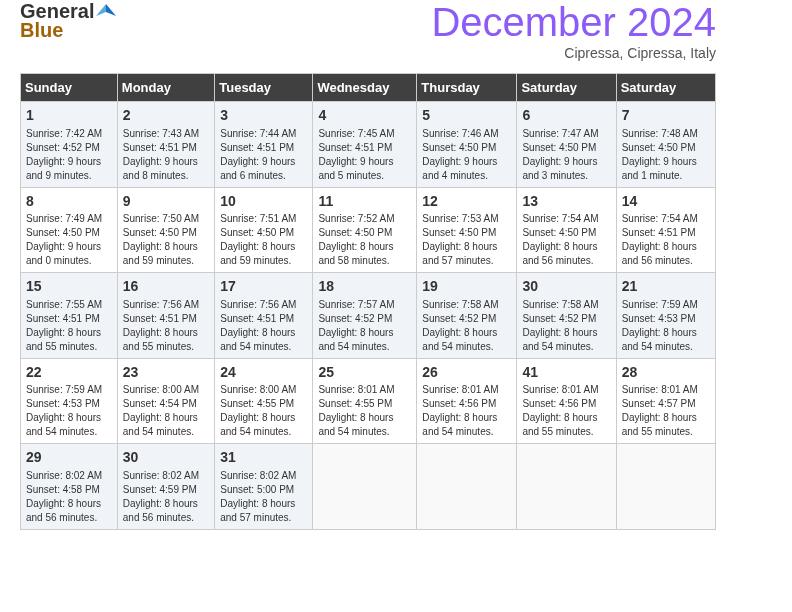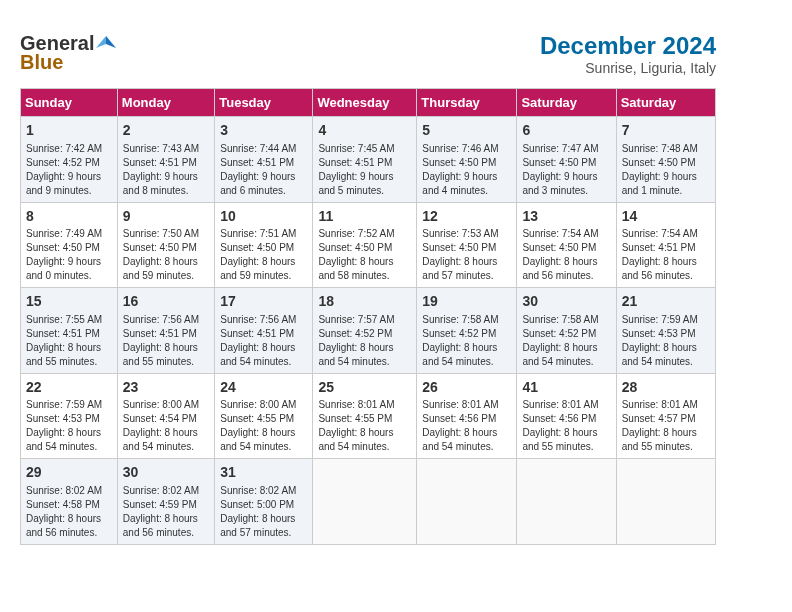--- a/index.html
+++ b/index.html
@@ -12,7 +12,7 @@
     }
     .page {
       width: 736px;
-      padding: 32px 20px 10px 20px;
+      padding: 0 20px 10px 20px;
     }
     .header {
       display: flex;

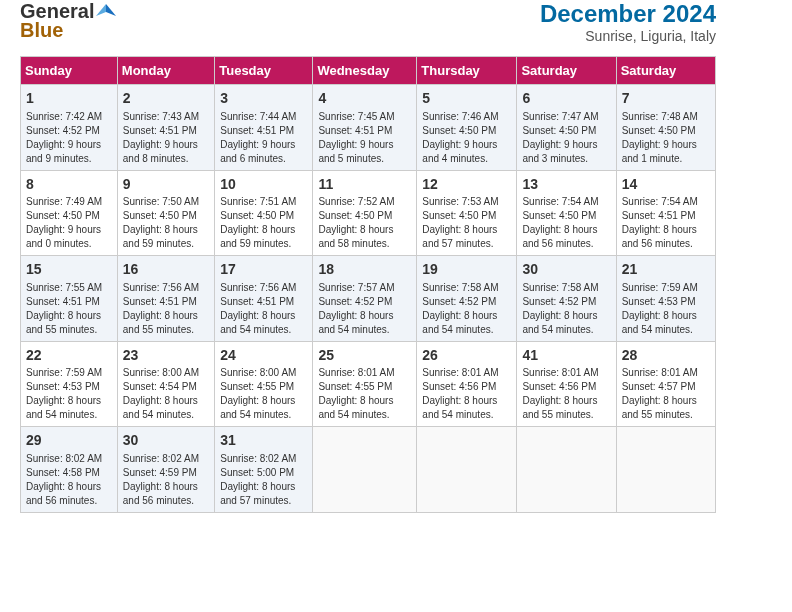--- a/index.html
+++ b/index.html
@@ -33,9 +33,9 @@
       text-align: right;
     }
     .title-block h1 {
-      font-size: 24px;
-      font-weight: bold;
-      color: #0369a1;
+      font-size: 40px;
+      font-weight: normal;
+      color: #8b5cf6;
     }
     .title-block h2 {
       font-size: 14px;

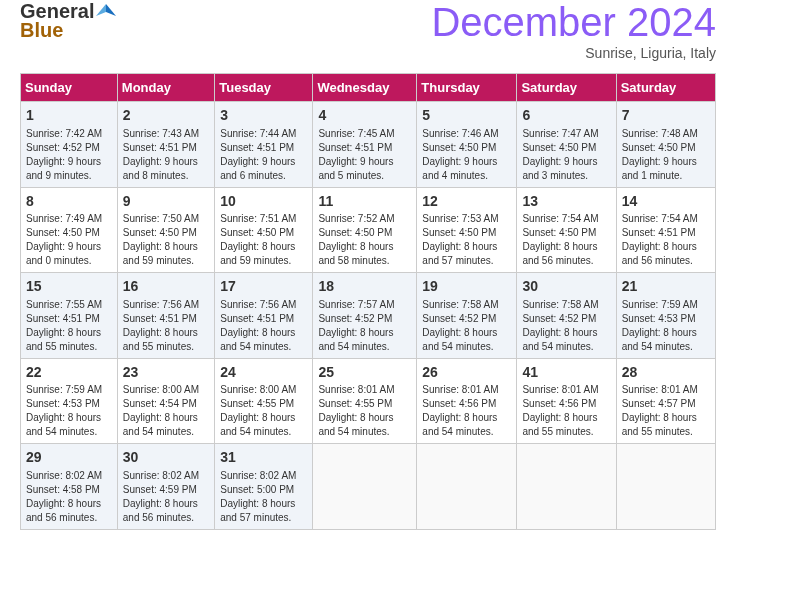--- a/index.html
+++ b/index.html
@@ -103,7 +103,7 @@
     </div>
     <div class="title-block">
       <h1>December 2024</h1>
-      <h2>Sunrise, Liguria, Italy</h2>
+      <h2>Cipressa, Cipressa, Italy</h2>
     </div>
   </div>
 

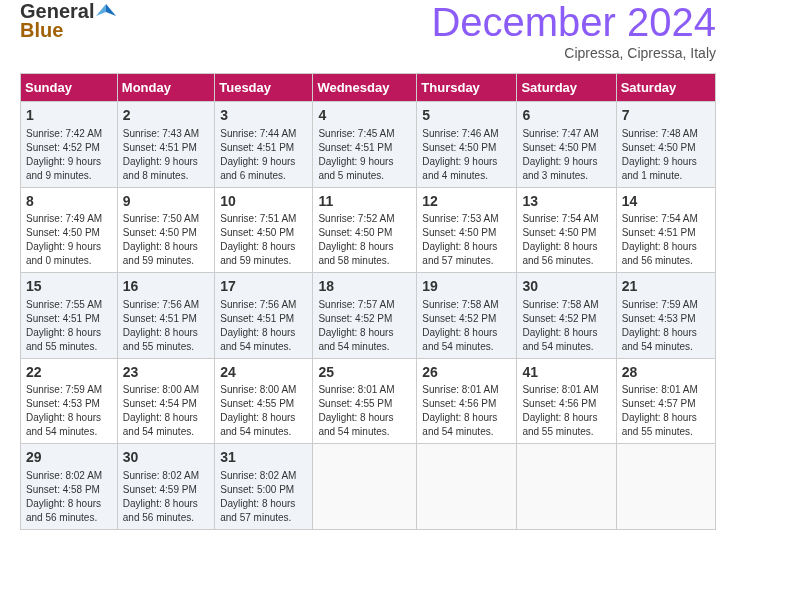--- a/index.html
+++ b/index.html
@@ -48,7 +48,7 @@
       font-size: 11px;
     }
     .calendar thead tr th {
-      background-color: #be185d;
+      background-color: #404040;
       color: #fff;
       padding: 6px 4px;
       text-align: left;

